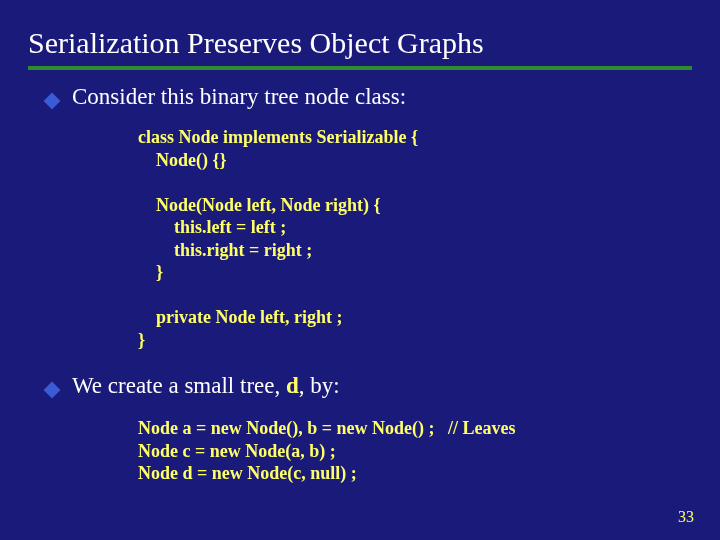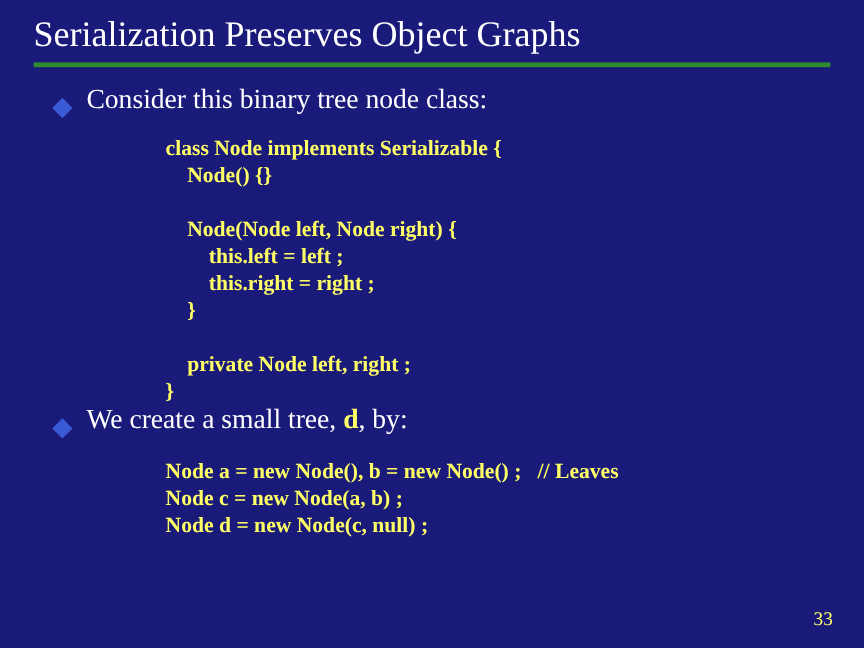--- a/index.html
+++ b/index.html
@@ -16,7 +16,7 @@
     box-sizing: border-box;
     width: 720px;
     height: 540px;
-    padding: 12px 28px 10px 28px;
+    padding: 26px 28px 10px 28px;
     position: relative;
   }
   .title {

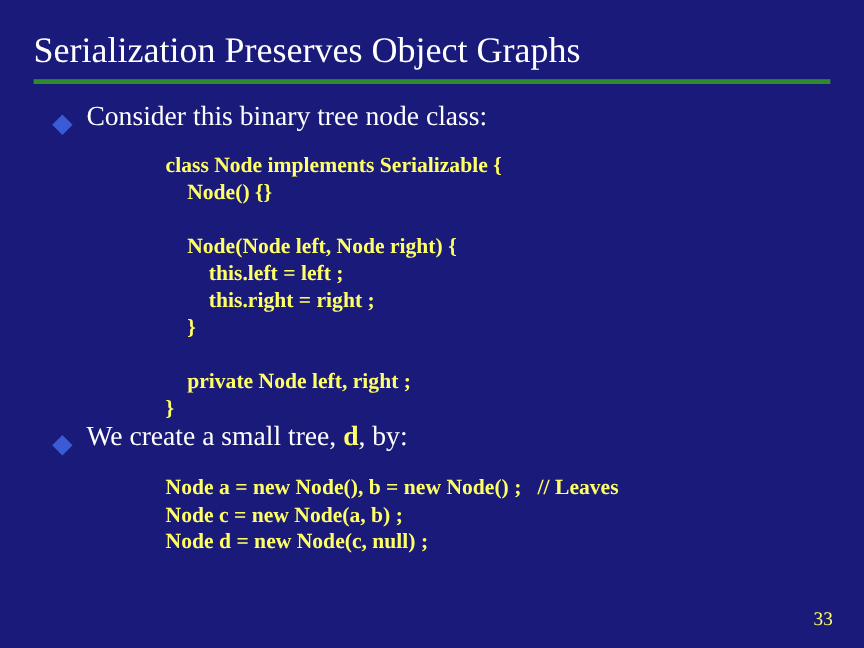--- a/index.html
+++ b/index.html
@@ -32,7 +32,7 @@
   }
   .bullet-row {
     display: flex;
-    align-items: flex-end;
+    align-items: center;
     margin-left: 18px;
     margin-top: 6px;
   }

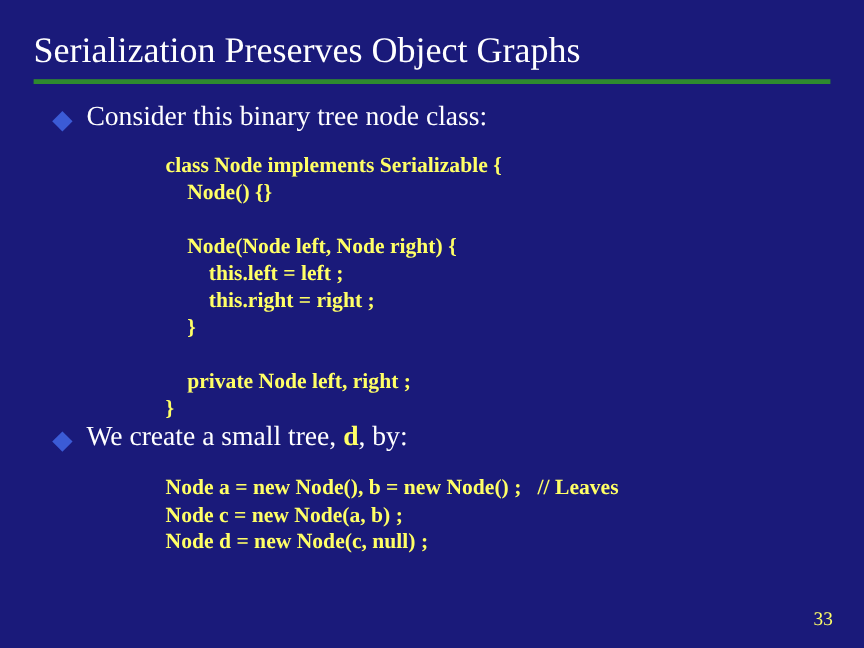--- a/index.html
+++ b/index.html
@@ -95,7 +95,7 @@
 <span>    private Node left, right ;</span>
 <span>}</span></div>
 
-  <div class="bullet-row" style="margin-top:0;">
+  <div class="bullet-row" style="margin-top:22px;">
     <div class="diamond"></div>
     <div class="bullet-text"><span>We create a small tree, </span><span style="font-weight:bold;color:#ffff66;">d</span><span>, by:</span></div>
   </div>

